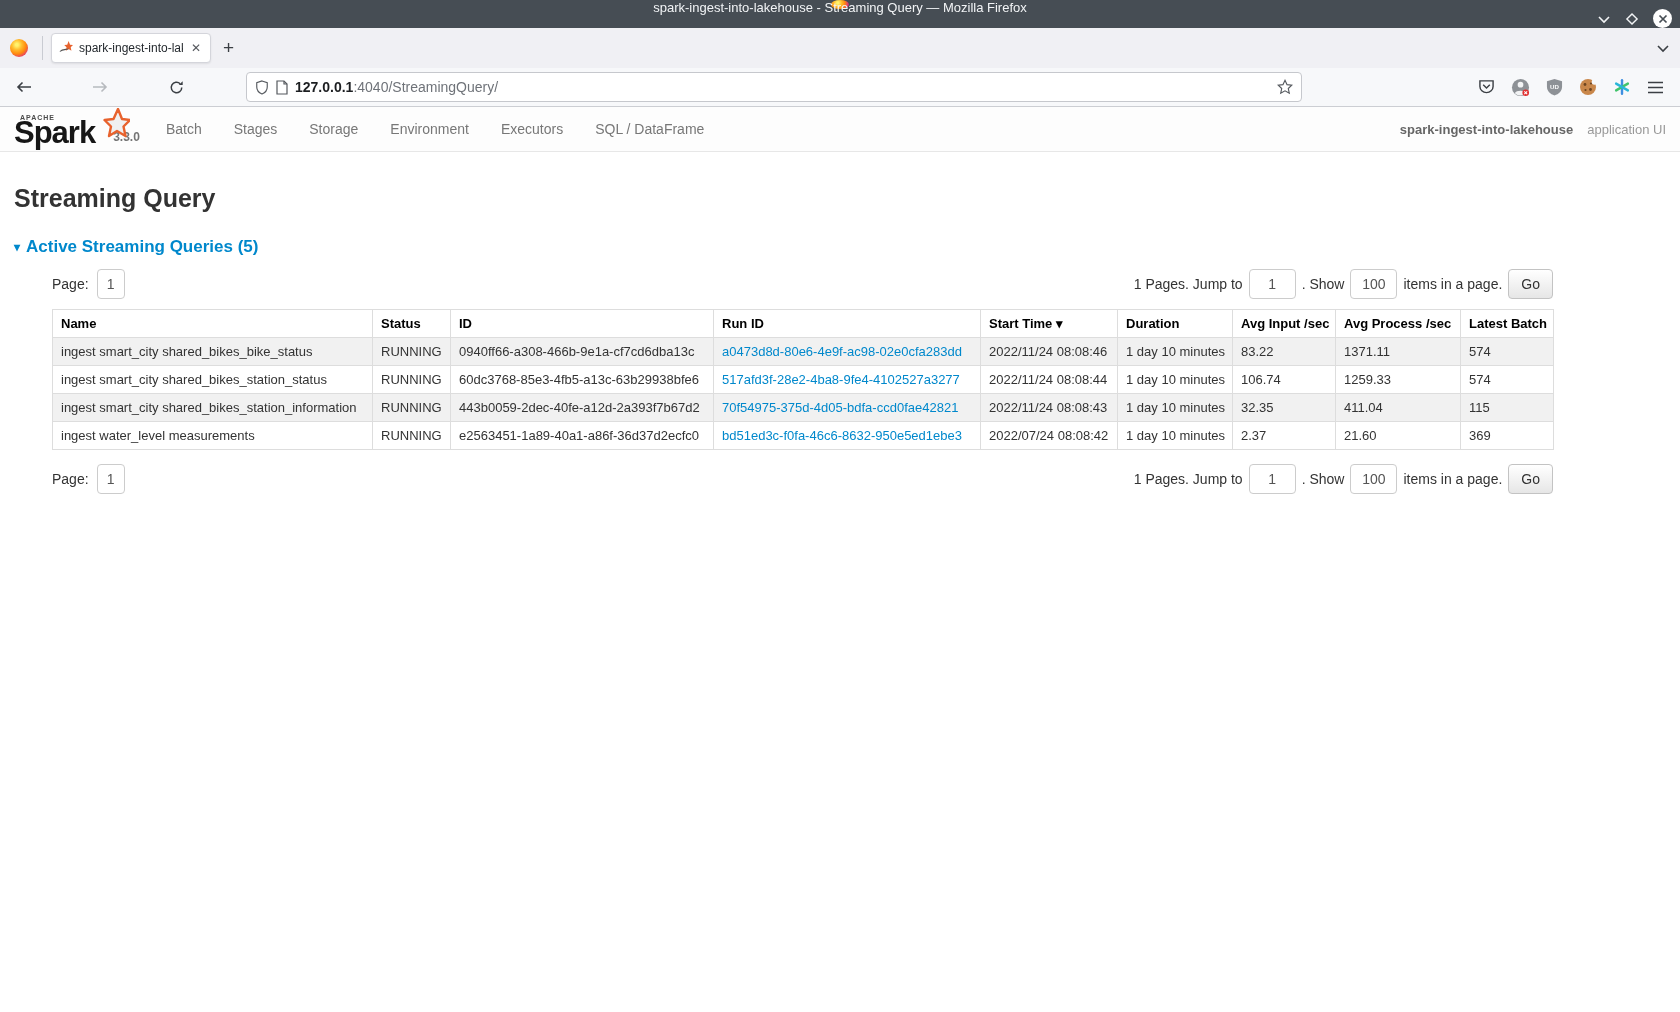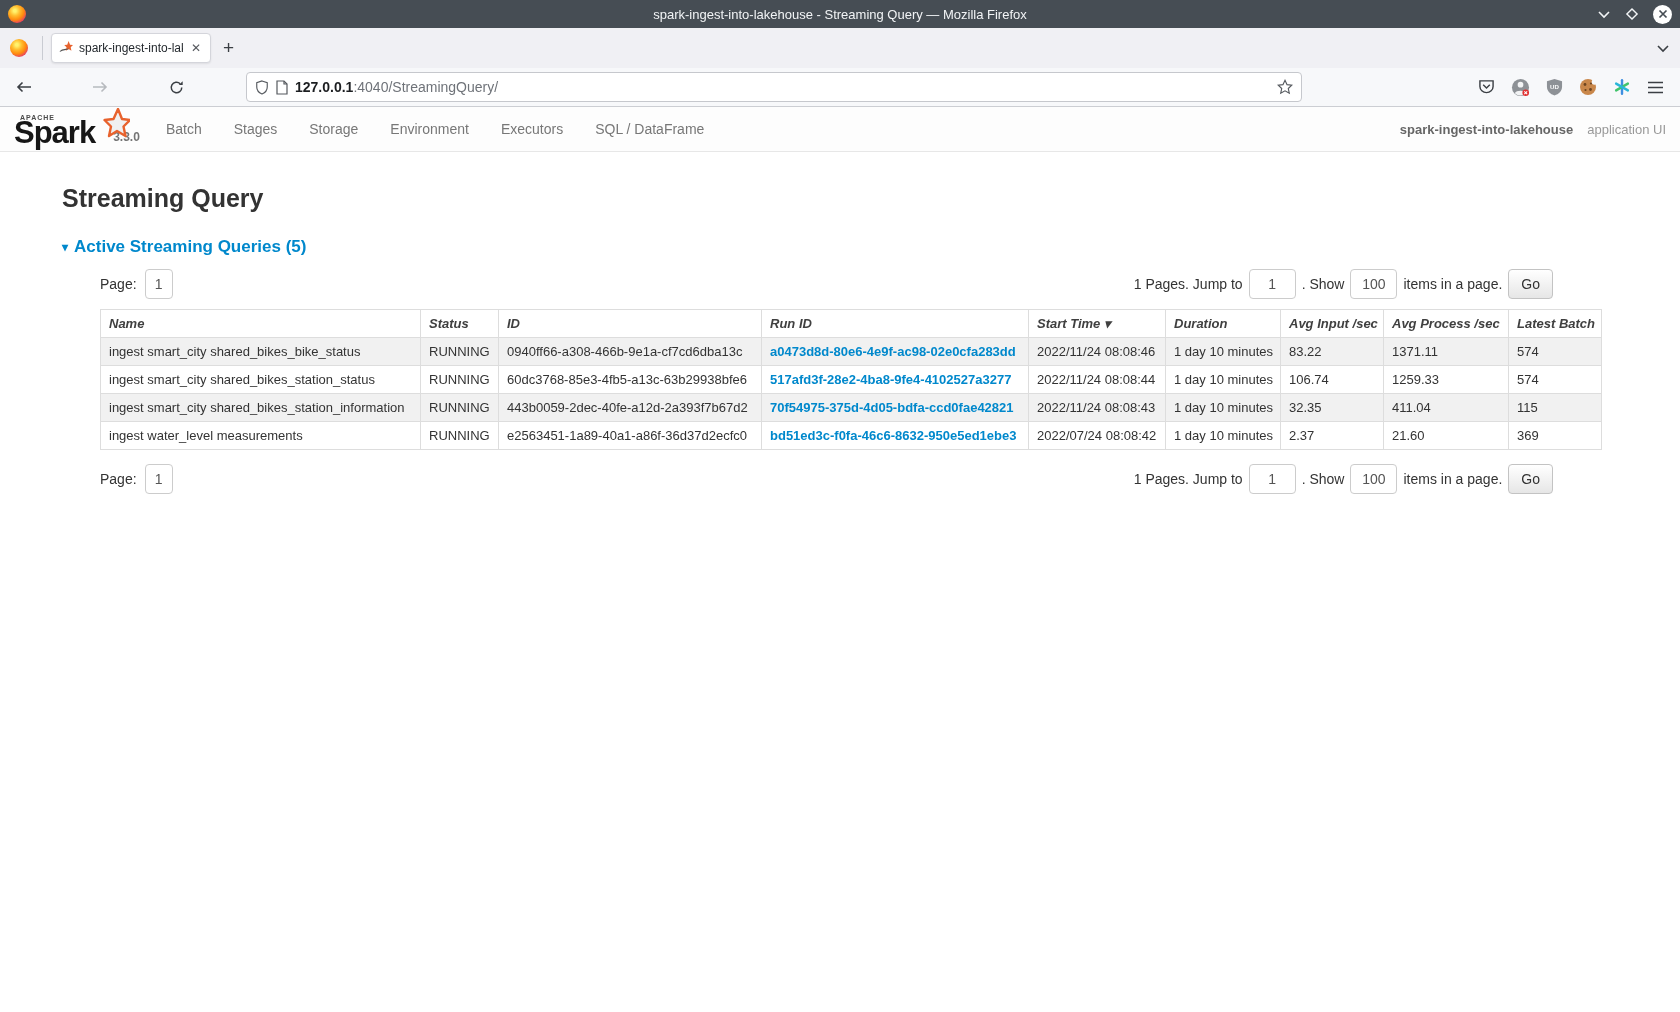--- a/index.html
+++ b/index.html
@@ -8,7 +8,7 @@
 
   
   .titlebar { height:28px; background:#464d54; display:flex; align-items:center;
-    position:relative; padding:0 8px; }
+    position:relative; padding:0 8px;flex-direction:column; }
   .titlebar .ff-badge { width:18px; height:18px; border-radius:50%;
     background:radial-gradient(circle at 38% 32%, #fff36e 8%, #ffbd2e 30%, #ff8a0e 55%, #e3366f 80%, #6b2e93 100%); }
   .titlebar-title { position:absolute; left:0; right:0; text-align:center;

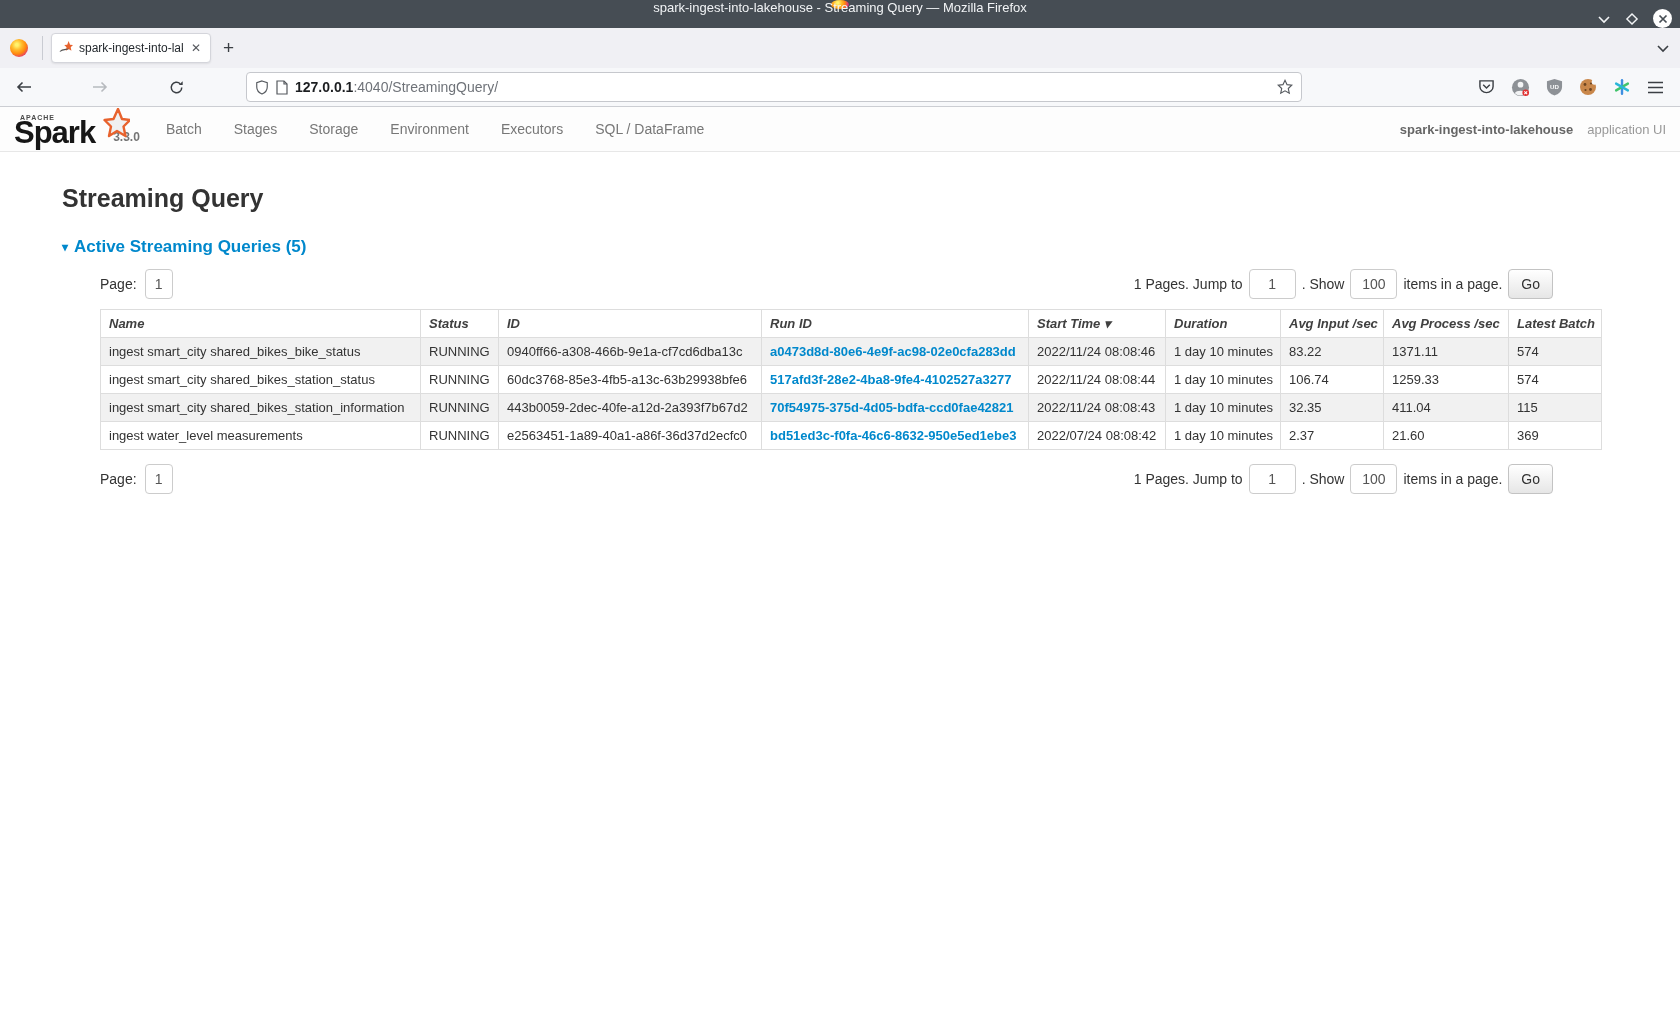--- a/index.html
+++ b/index.html
@@ -60,7 +60,7 @@
   .app-ui b { color:#666; }
 
   
-  .content { padding:0 14px;margin-left:48px; }
+  .content { padding:0 14px; }
   .page-title { font-size:25px; font-weight:bold; color:#333; margin-top:32px; }
   .section-head { margin-top:24px; font-size:17px; font-weight:bold; color:#0088cc; display:flex; align-items:center; gap:6px; }
   .section-arrow { font-size:12px; }

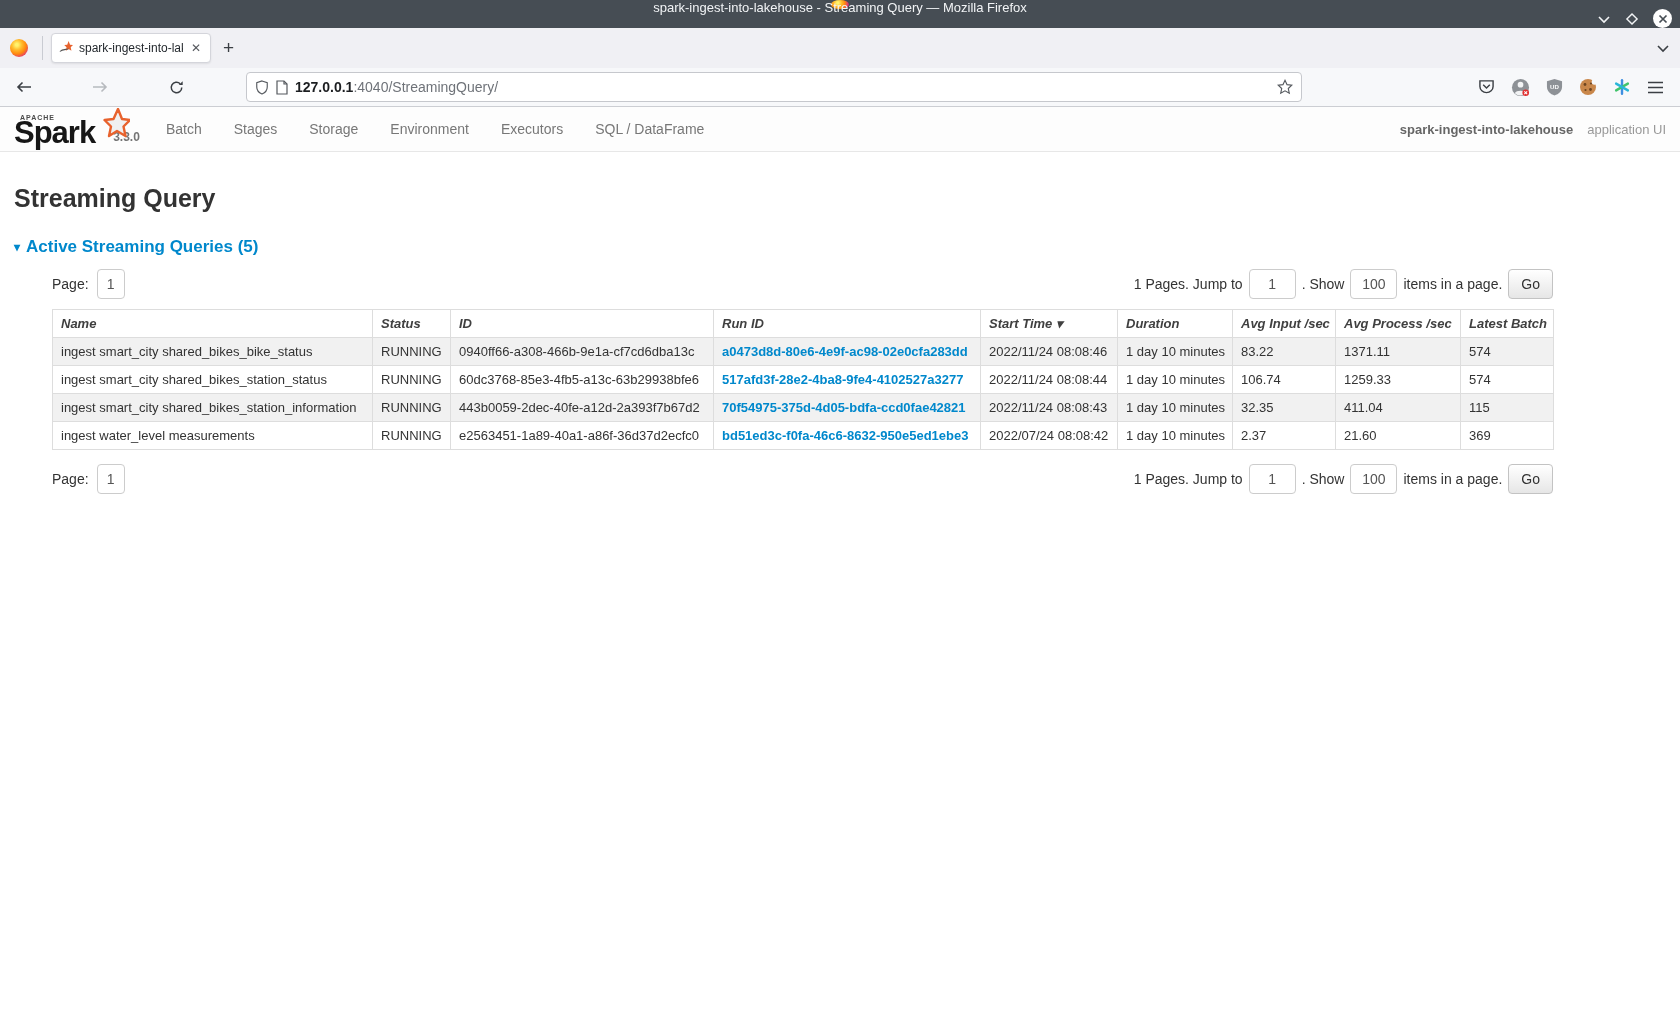--- a/index.html
+++ b/index.html
@@ -81,7 +81,7 @@
   table.query-table { border-collapse:collapse; width:100%; margin-top:10px; table-layout:fixed; }
   .query-table th, .query-table td { border:1px solid #ddd; padding:6px 8px; font-size:13px;
     text-align:left; white-space:nowrap; overflow:hidden; }
-  .query-table th { font-weight:bold; color:#404040; background:#fff;font-style:italic; }
+  .query-table th { font-weight:bold; color:#000000; background:#fff; }
   .query-table tbody tr:nth-child(odd) { background:#f1f1f1; }
   .query-table a { color:#0088cc; text-decoration:none;font-weight:bold; }
 </style>

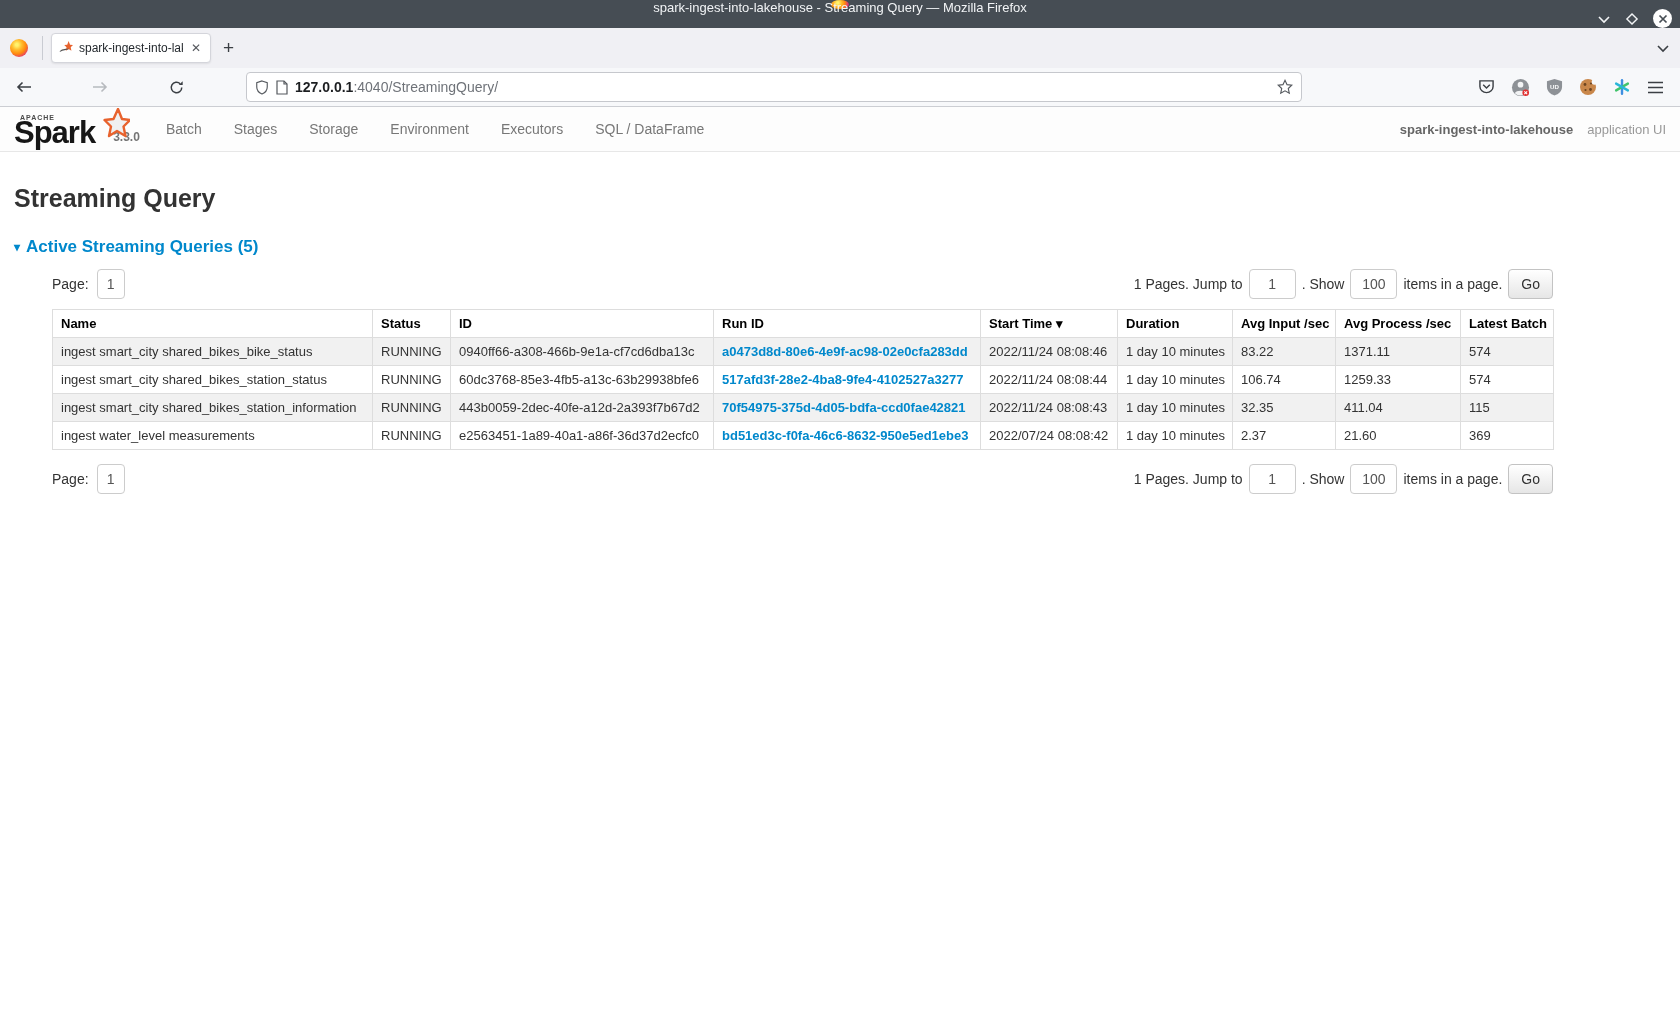--- a/index.html
+++ b/index.html
@@ -83,7 +83,7 @@
     text-align:left; white-space:nowrap; overflow:hidden; }
   .query-table th { font-weight:bold; color:#000000; background:#fff; }
   .query-table tbody tr:nth-child(odd) { background:#f1f1f1; }
-  .query-table a { color:#0088cc; text-decoration:none;font-weight:bold; }
+  .query-table a { color:#0088cc; text-decoration:none; }
 </style>
 </head>
 <body>

